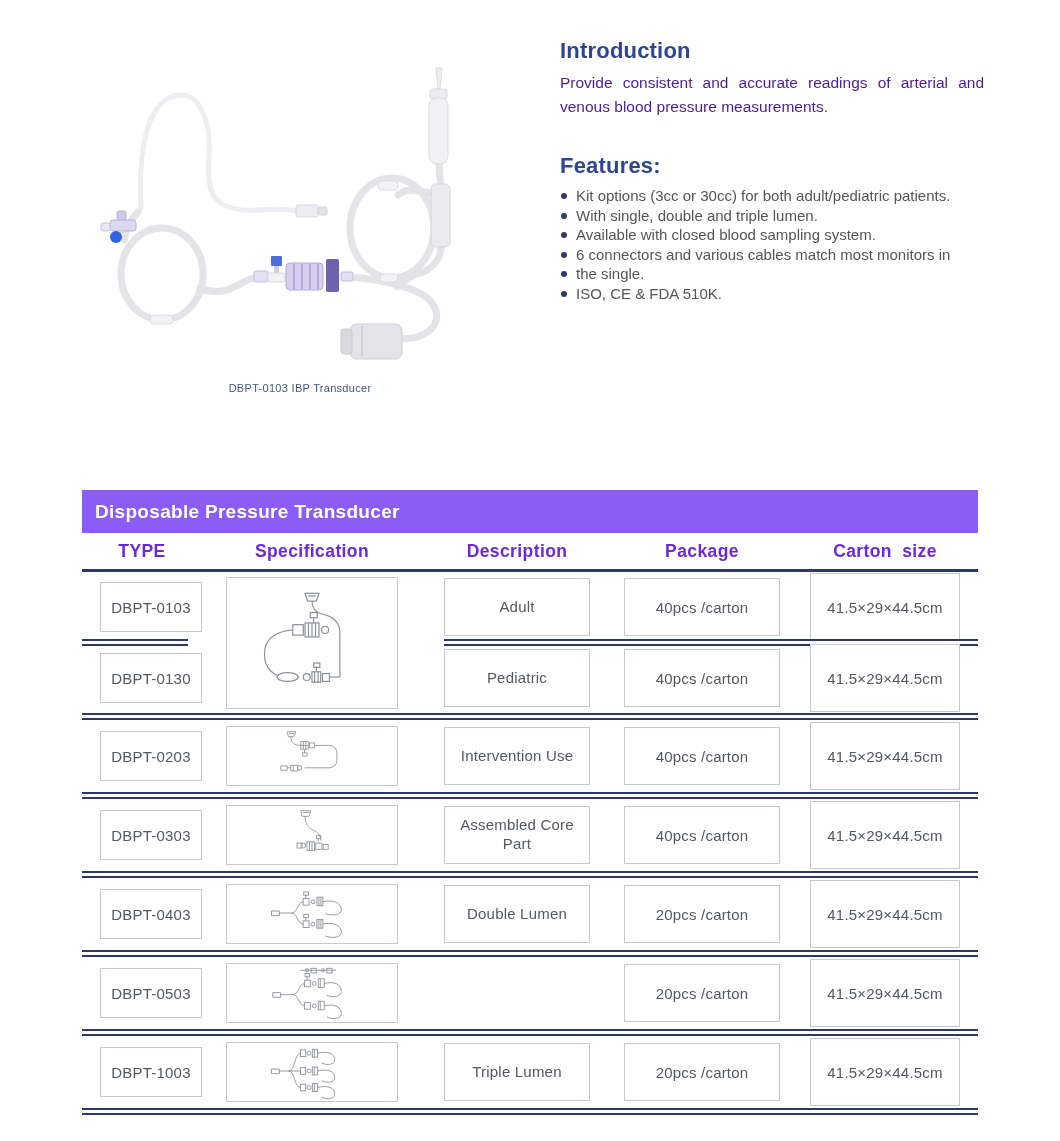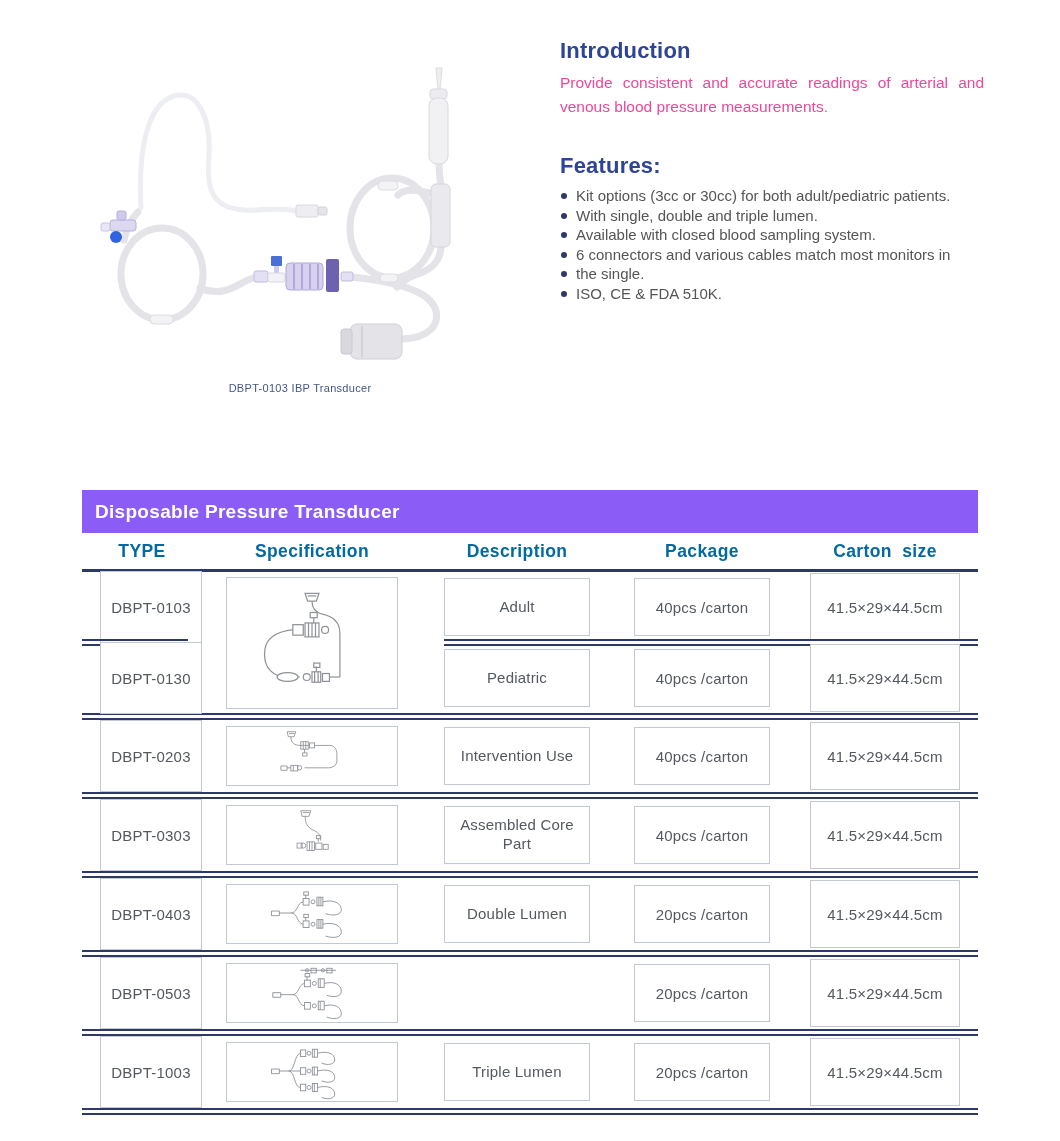--- a/index.html
+++ b/index.html
@@ -13,7 +13,7 @@
   .intro-block { position:absolute; left:560px; top:38px; width:424px; }
   .features-block { position:absolute; left:560px; top:153px; width:434px; }
   .sec-heading { font-size:22px; font-weight:bold; color:#2e4494; margin-bottom:7px; letter-spacing:.2px; }
-  .intro-body { font-size:15.5px; color:#ec4899; line-height:1.55; text-align:justify; }
+  .intro-body { font-size:15.5px; color:#4c1d95; line-height:1.55; text-align:justify; }
   .feature-list { list-style:none; margin-top:2px; }
   .feature-item { display:flex; align-items:flex-start; font-size:15px; color:#555555; line-height:19.5px; }
   .bullet-dot { width:6px; height:6px; border-radius:50%; background:#2d3a69; flex:0 0 6px; margin:7px 9px 0 1px; }

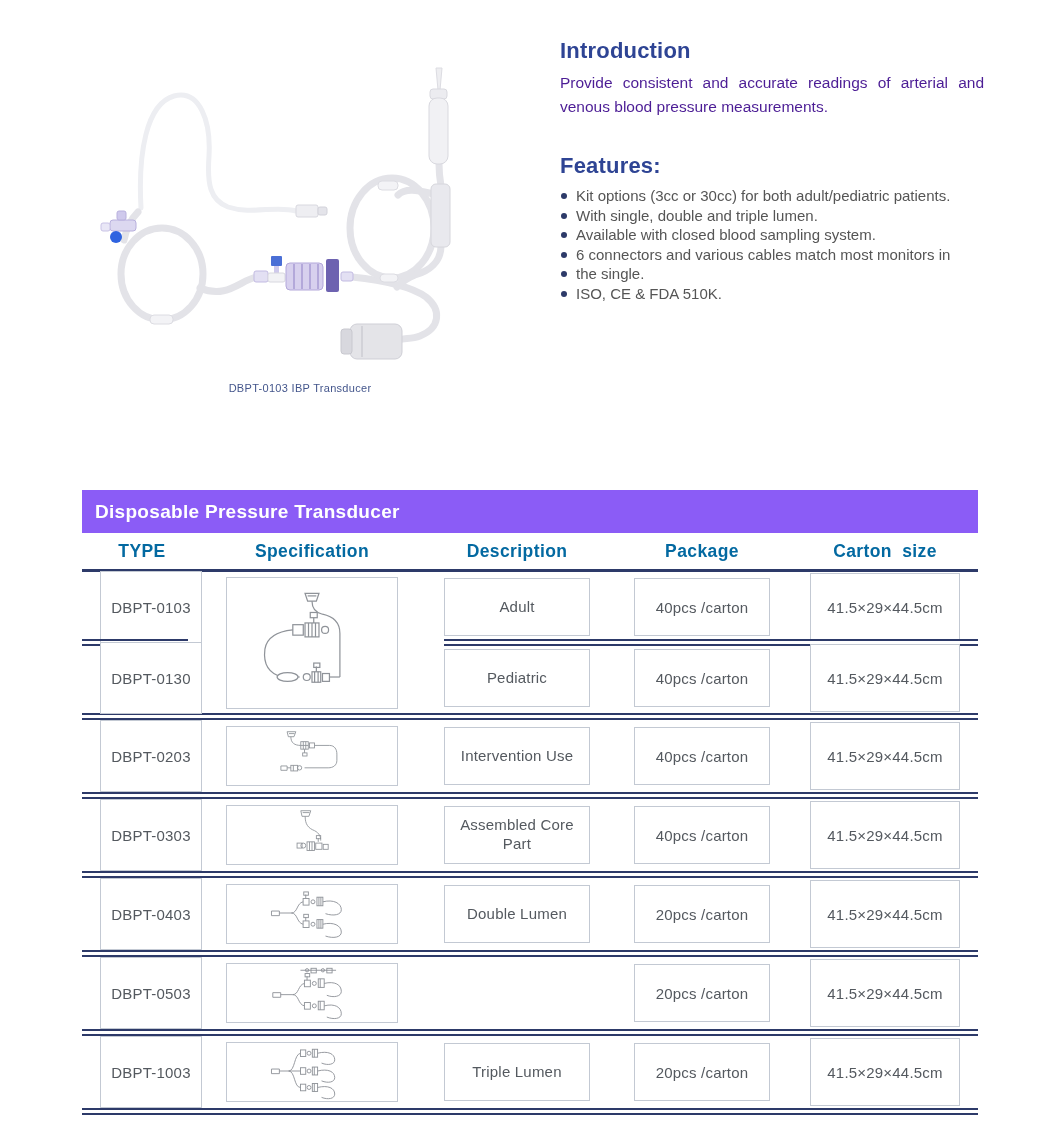--- a/index.html
+++ b/index.html
@@ -22,7 +22,7 @@
   .spec-table { position:absolute; left:82px; top:490px; width:896px; }
   .table-title-bar { height:43px; background:#8b5cf6; color:#ffffff; font-size:19px; font-weight:bold; display:flex; align-items:center; padding-left:13px; letter-spacing:.3px; }
   .col-headers { display:grid; grid-template-columns:120px 220px 190px 180px 186px; height:36px; align-items:center; }
-  .col-header { text-align:center; font-size:17.5px; font-weight:bold; color:#0369a1; letter-spacing:.4px; word-spacing:5px; }
+  .col-header { text-align:center; font-size:17.5px; font-weight:bold; color:#6d28d9; letter-spacing:.4px; word-spacing:5px; }
   .rule-thick { height:3px; background:#2d3a69; }
   .hr-double { height:7px; border-top:2px solid #2d3a69; border-bottom:2px solid #2d3a69; }
 

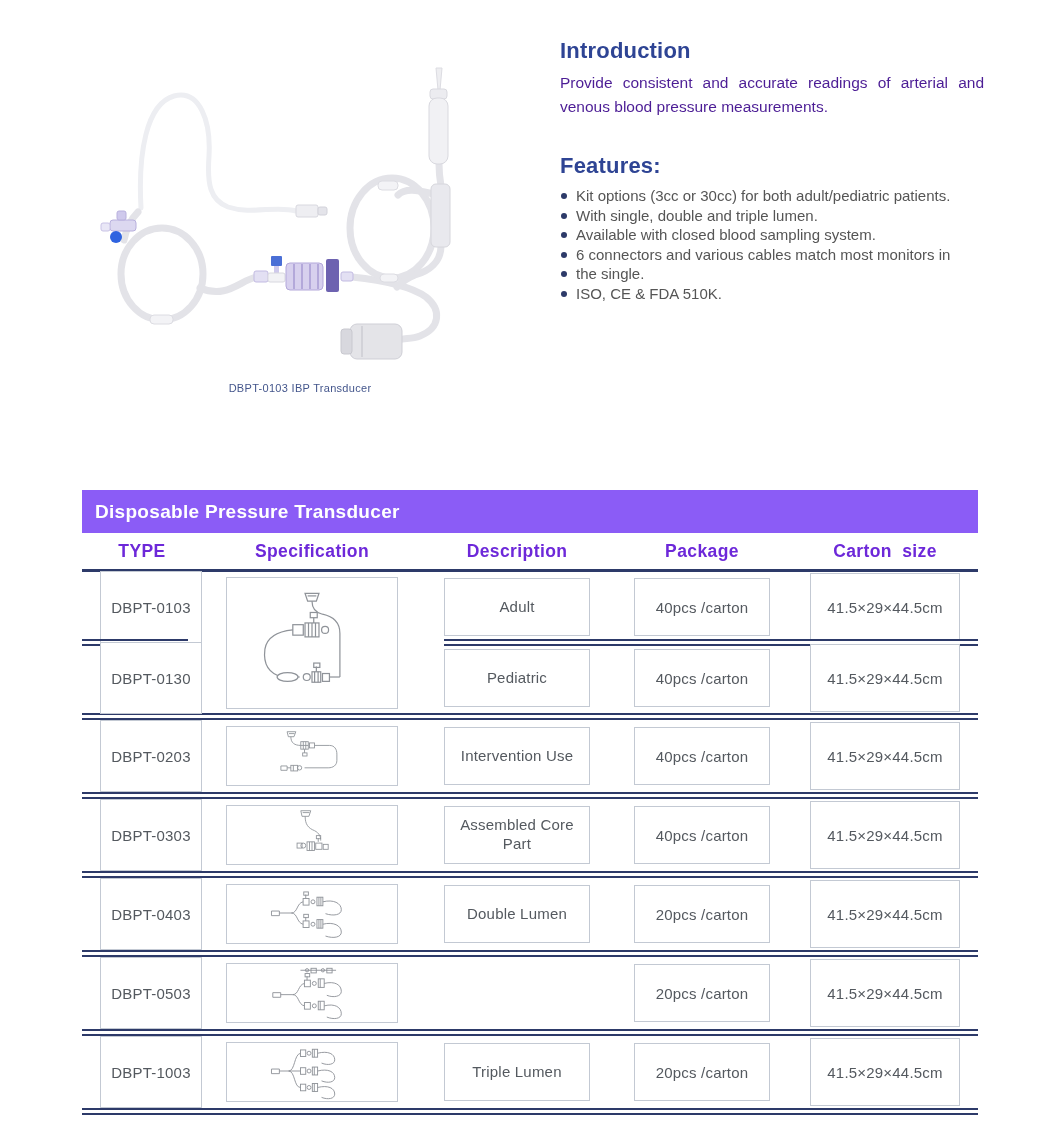--- a/index.html
+++ b/index.html
@@ -27,7 +27,7 @@
   .hr-double { height:7px; border-top:2px solid #2d3a69; border-bottom:2px solid #2d3a69; }
 
   .cell-box { background:#ffffff; border:1px solid #c3c9d3; display:flex; align-items:center; justify-content:center; text-align:center; font-size:15px; color:#54595f; letter-spacing:.2px; }
-  .type-box   { width:102px; height:72px;margin-left:18px; }
+  .type-box   { width:102px; height:50px;margin-left:18px; }
   .spec-box   { width:172px; height:60px; }
   .desc-box   { width:146px; height:58px; line-height:1.25; }
   .desc-box span { max-width:124px; display:inline-block; }

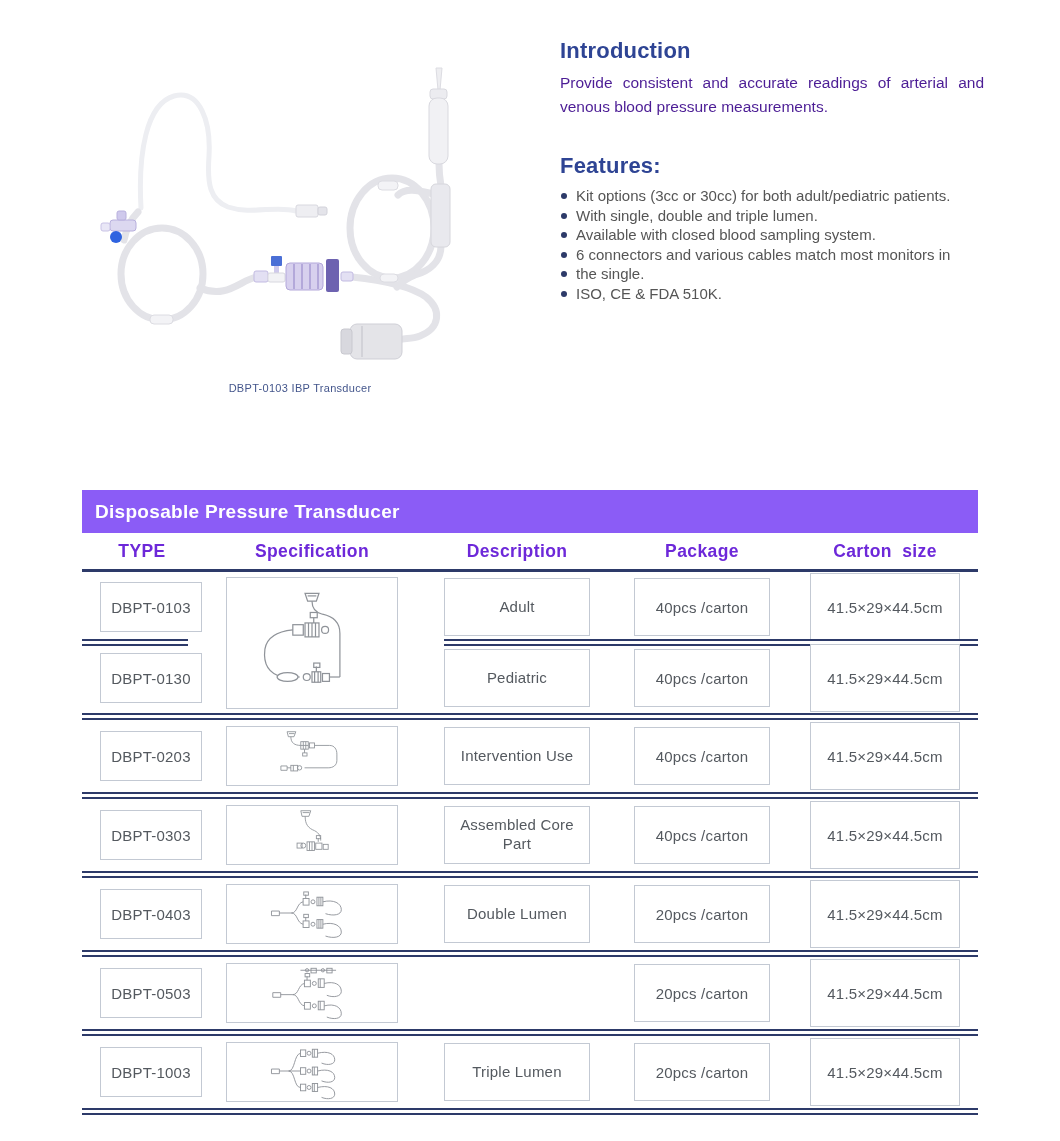--- a/index.html
+++ b/index.html
@@ -31,7 +31,7 @@
   .spec-box   { width:172px; height:60px; }
   .desc-box   { width:146px; height:58px; line-height:1.25; }
   .desc-box span { max-width:124px; display:inline-block; }
-  .pkg-box    { width:136px; height:58px; }
+  .pkg-box    { width:156px; height:58px; }
   .carton-box { width:150px; height:68px; }
 
   .row-group-double { display:grid; grid-template-columns:120px 220px 190px 180px 186px; grid-template-rows:6px 58px 13px 58px 6px; align-items:center; justify-items:center; }

